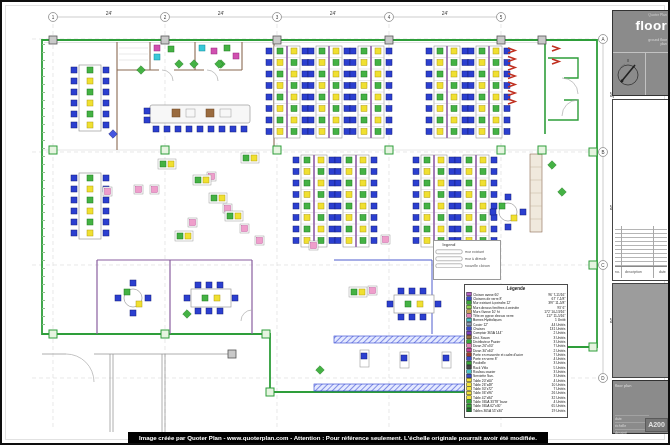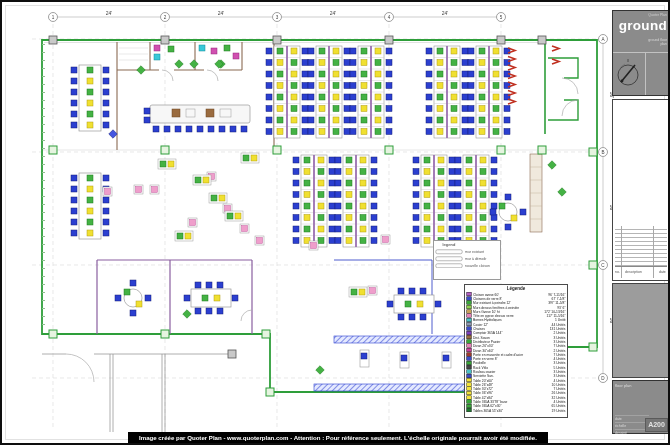--- a/index.html
+++ b/index.html
@@ -648,7 +648,7 @@
 
   <div class="tb tb-ground">
     <div class="gb-brand">Quoter Plan</div>
-    <div class="gb-title">ground</div>
+    <div class="gb-title">floor</div>
     <div class="gb-sub">
       <div>ground floor</div>
       <div>plan</div>

